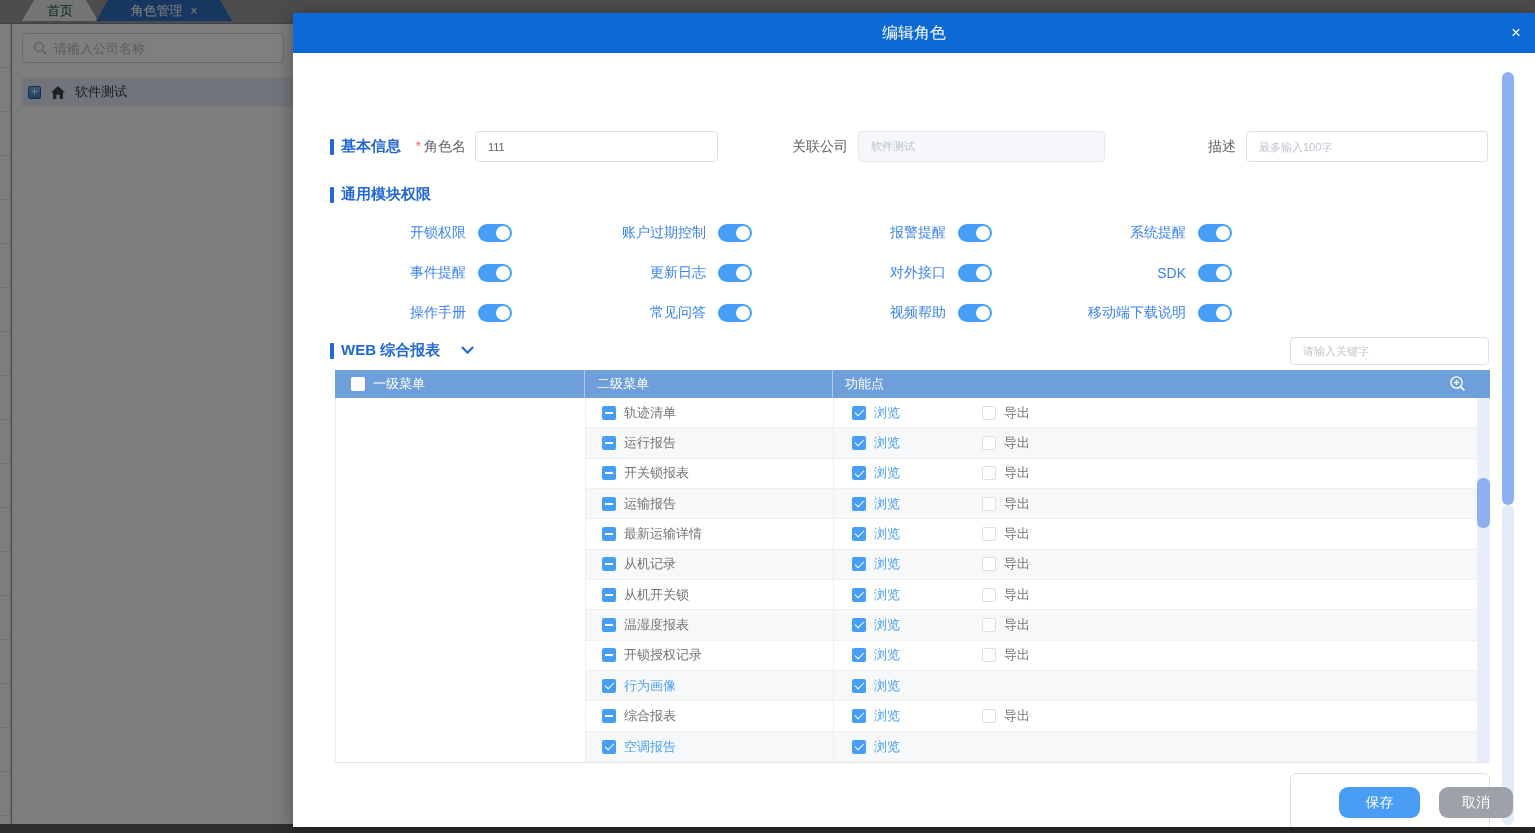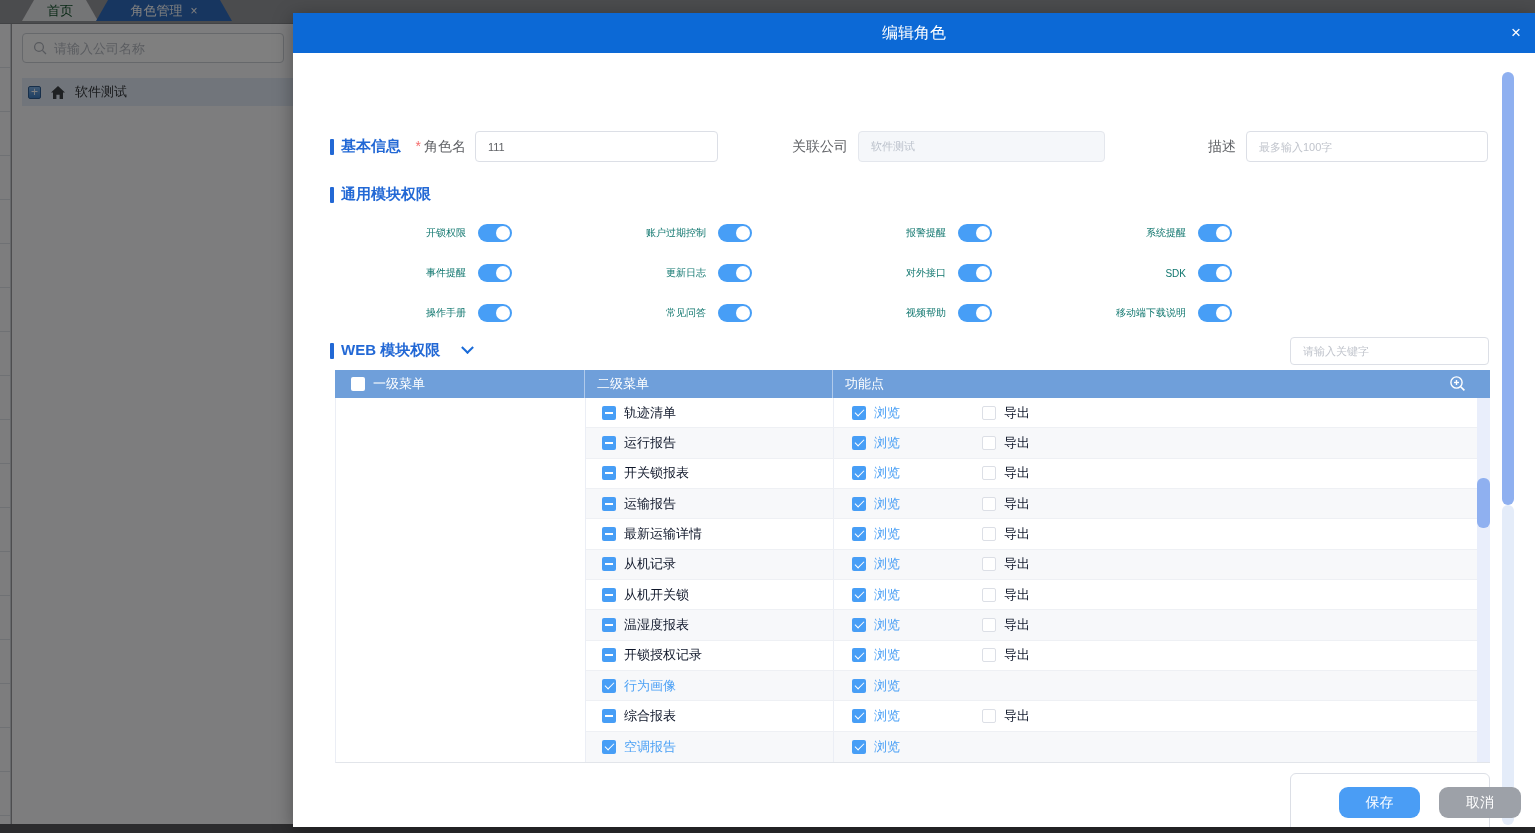--- a/index.html
+++ b/index.html
@@ -50,7 +50,7 @@
 
   .toggle-grid{position:absolute;left:0;top:200px;display:grid;grid-template-columns:219px 240px 240px 240px;grid-auto-rows:40px;}
   .toggle-cell{display:flex;align-items:center;justify-content:flex-end;}
-  .toggle-label{font-size:10px;color:#0f766e;}
+  .toggle-label{font-size:14px;color:#3b82f6;}
   .toggle{width:34px;height:18px;border-radius:9px;background:var(--primary);position:relative;margin-left:12px;flex:none;cursor:pointer;}
   .toggle .knob{position:absolute;right:2px;top:2px;width:14px;height:14px;border-radius:50%;background:#fff;}
 

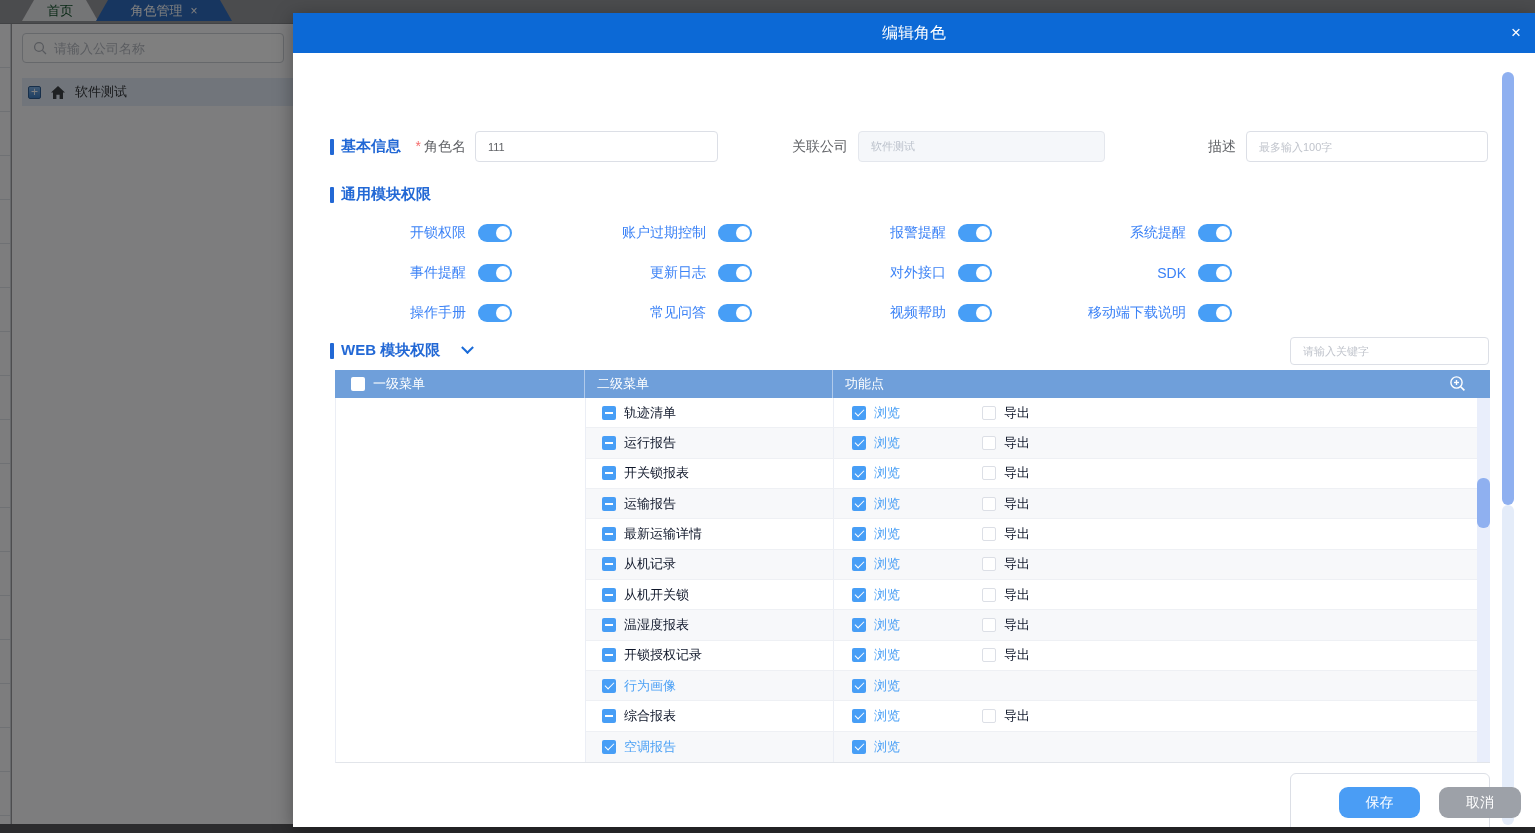--- a/index.html
+++ b/index.html
@@ -231,7 +231,7 @@
 
   <div class="section-title" style="left:37px;top:328px;">
     <span class="bar"></span>
-    <span>WEB 模块权限</span>
+    <span>WEB 综合报表</span>
     <span class="chev"></span>
   </div>
   <input class="fld kw-input" placeholder="请输入关键字" style="">

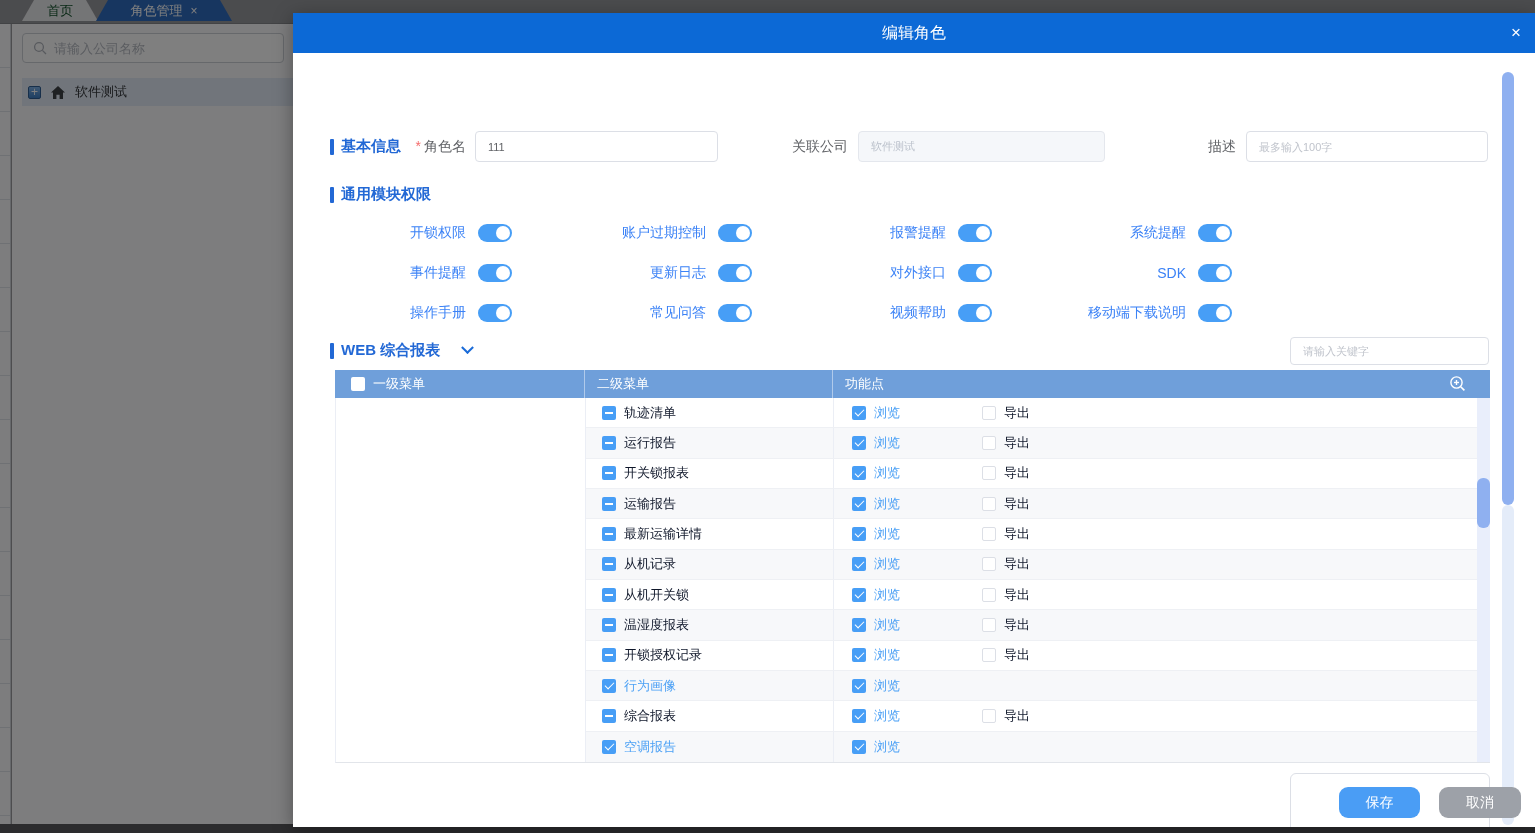--- a/index.html
+++ b/index.html
@@ -74,7 +74,7 @@
   .c3{flex:1;padding-left:18px;display:flex;align-items:center;}
   .feature{display:flex;align-items:center;gap:8px;}
   .feature.first{width:130px;}
-  .cell-label{font-size:13px;color:#0f172a;}
+  .cell-label{font-size:13px;color:#737373;}
   .cell-label.blue{color:var(--checked-text);}
   .cb{width:14px;height:14px;border-radius:2px;position:relative;flex:none;cursor:pointer;}
   .cb.un{background:#fff;border:1px solid #dcdfe6;}

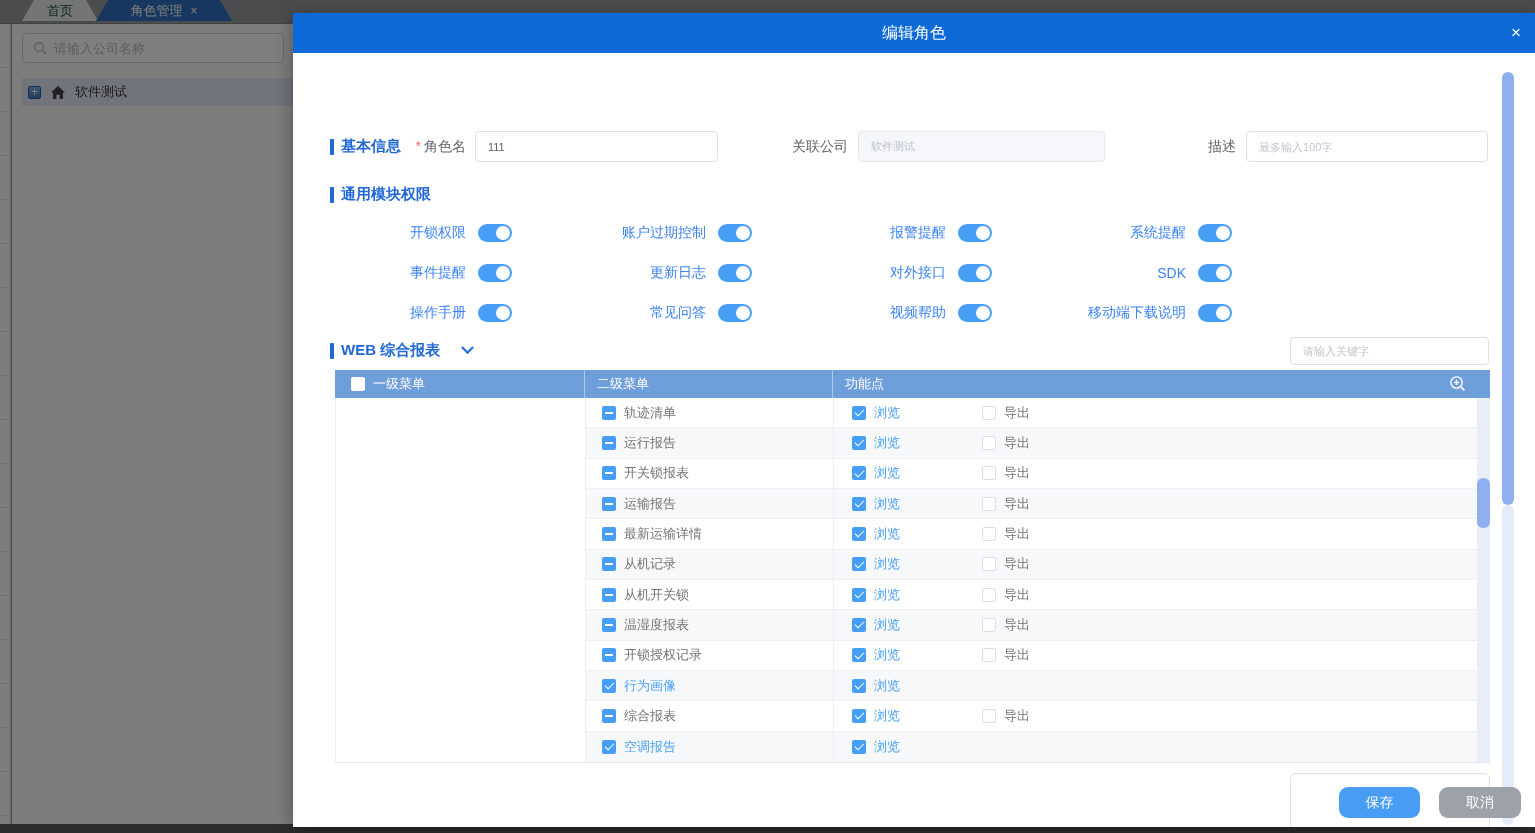--- a/index.html
+++ b/index.html
@@ -90,7 +90,7 @@
   .partial-box{position:absolute;left:997px;top:760px;width:200px;height:70px;background:#fff;border:1px solid #dcdfe6;border-radius:6px;z-index:2;}
   .btn{position:absolute;top:774px;height:31px;border:none;border-radius:9px;color:#fff;font-size:14px;font-family:inherit;cursor:pointer;z-index:3;}
   .btn.save{left:1046px;width:81px;background:var(--save);}
-  .btn.cancel{left:1146px;width:82px;background:var(--cancel);}
+  .btn.cancel{left:1146px;width:74px;background:var(--cancel);}
 
   
   .m-track{position:absolute;left:1209px;top:492px;width:12px;height:320px;background:#e4ecf9;border-radius:6px;z-index:1;}

